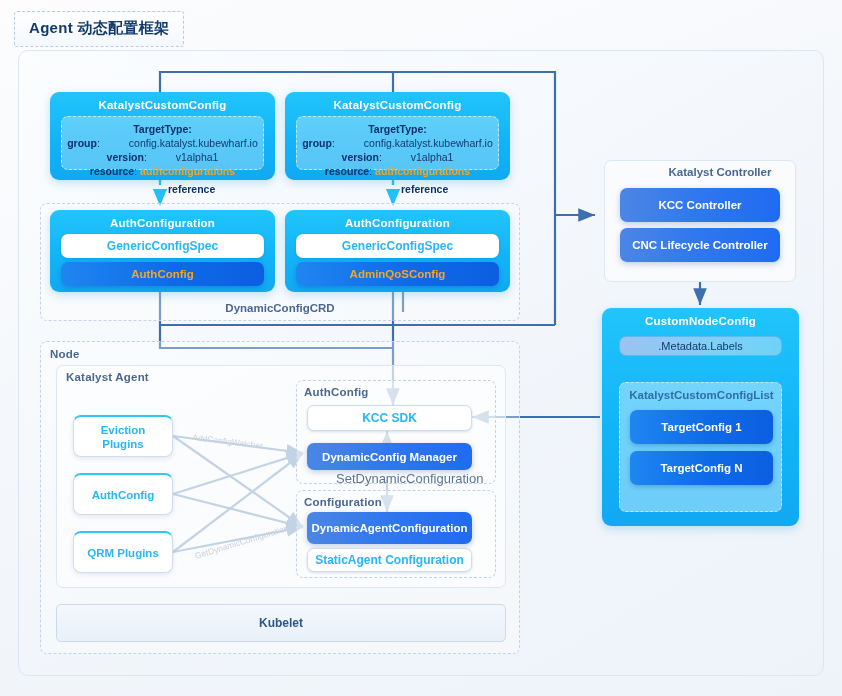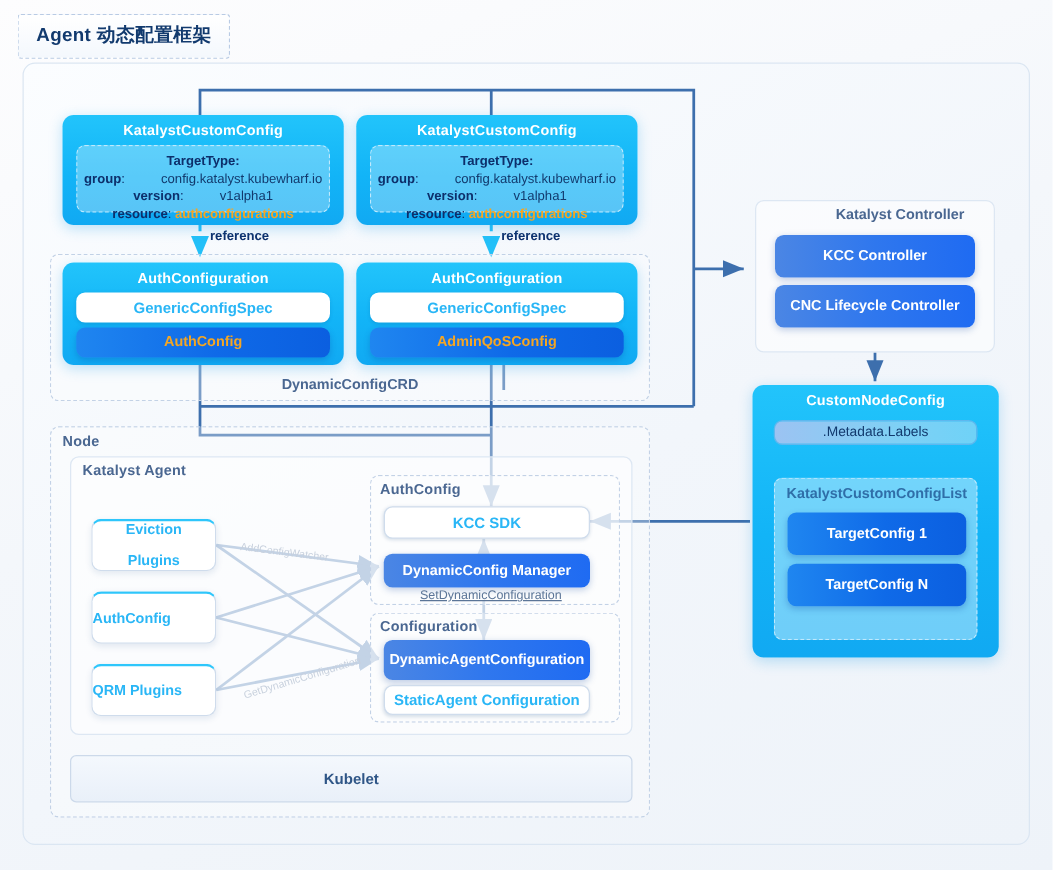--- a/index.html
+++ b/index.html
@@ -85,7 +85,7 @@
   .plugin-box{
     position:absolute;border:1px solid #cfdcec;border-top:2px solid #2ec6fb;border-radius:8px;
     background:#ffffff;box-sizing:border-box;
-    display:flex;align-items:center;justify-content:space-between;
+    display:flex;align-items:center;justify-content:center;
     font-size:11.5px;font-weight:bold;color:#29b6f6;text-align:center;line-height:14px;
     box-shadow:0 2px 5px rgba(20,70,130,.10);
   }

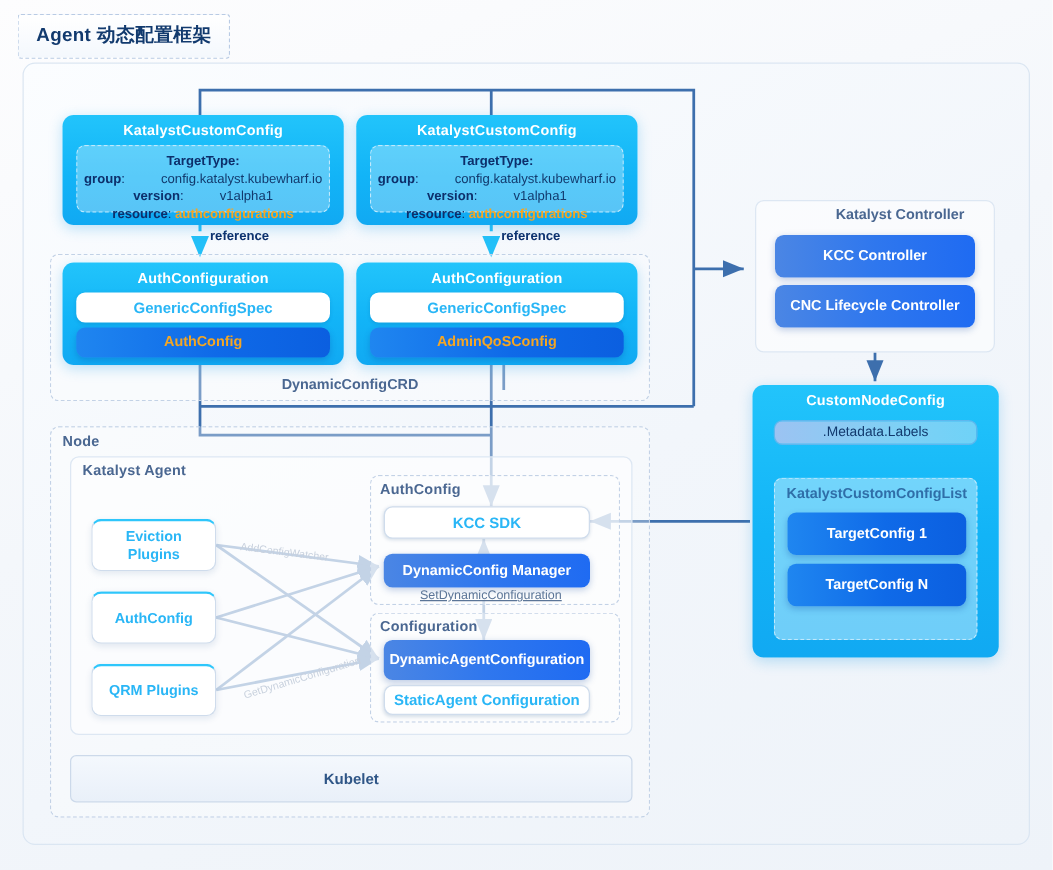--- a/index.html
+++ b/index.html
@@ -98,7 +98,7 @@
   
   #wires{position:absolute;left:0;top:0;width:842px;height:696px;pointer-events:none;}
   .edge-label{font-size:8.5px;fill:#4a6791;font-family:"Liberation Sans",sans-serif;}
-  .flow-label{position:absolute;font-size:10px;color:#5b7597;white-space:nowrap;text-decoration:underline;}
+  .flow-label{position:absolute;font-size:13px;color:#5b7597;white-space:nowrap;}
   .ref-label{position:absolute;font-size:10.5px;font-weight:bold;color:#0d2f6b;white-space:nowrap;}
 </style>
 </head>

